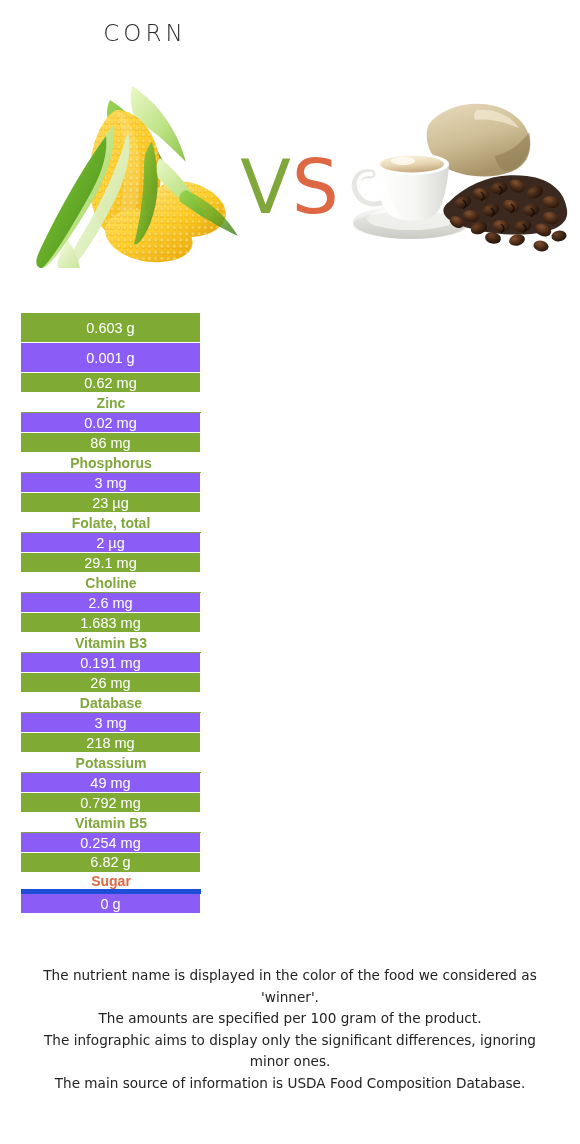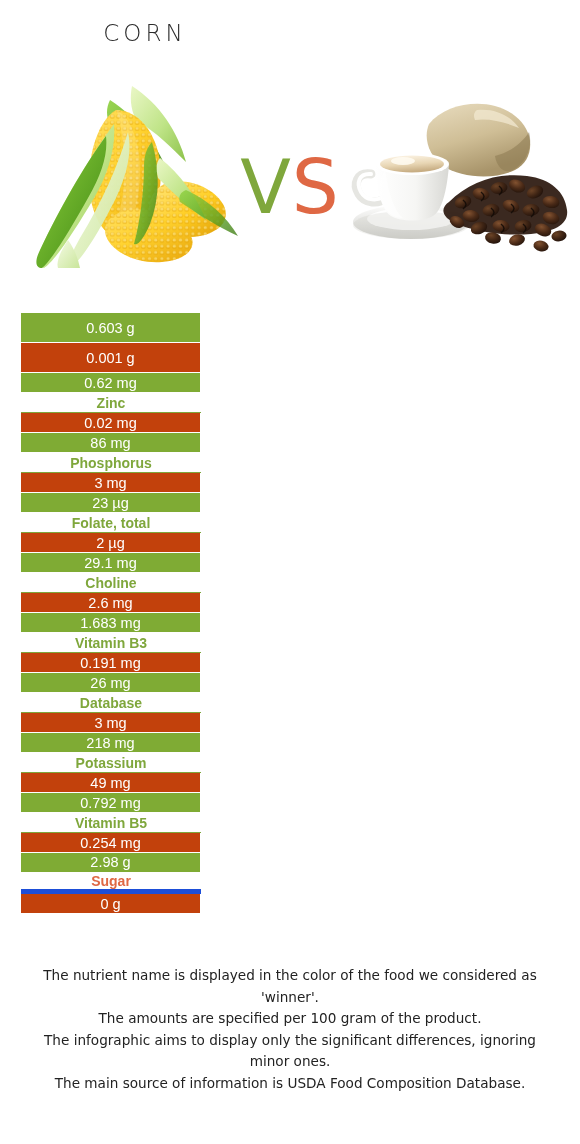--- a/index.html
+++ b/index.html
@@ -110,7 +110,7 @@
   }
   .cell.right {
     width: 179px;
-    background: #c2410c;
+    background: #8b5cf6;
     color: #ffffff;
     border-bottom: 1px solid #ffffff;
   }

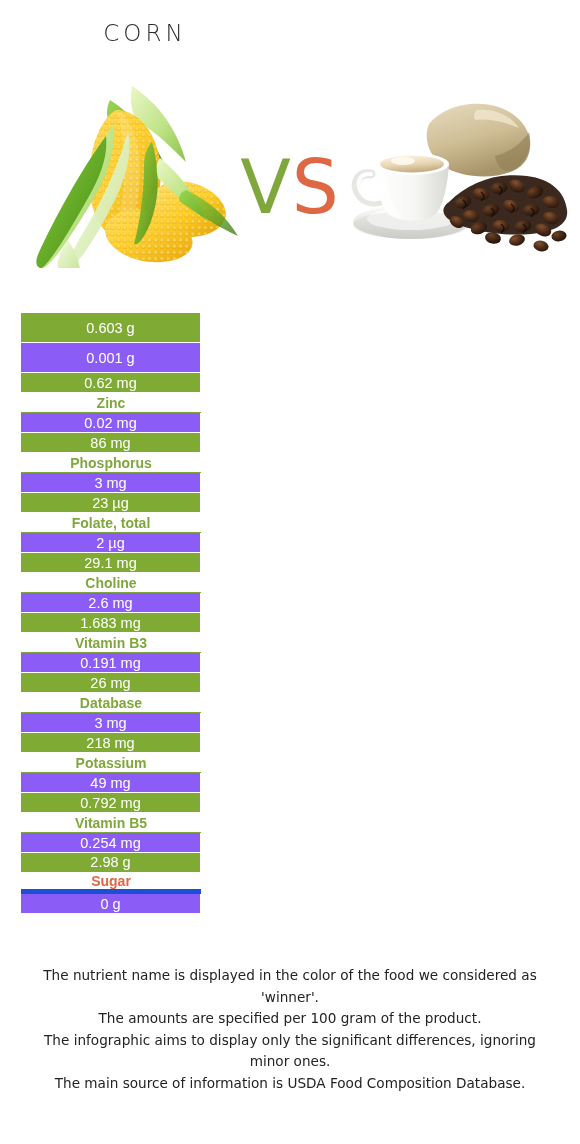--- a/index.html
+++ b/index.html
@@ -341,7 +341,7 @@
         <div class="cell right">0.254 mg</div>
       </div>
       <div class="row win-right">
-        <div class="cell left">2.98 g</div>
+        <div class="cell left">6.82 g</div>
         <div class="cell mid mid-coffee">Sugar</div>
         <div class="cell right">0 g</div>
       </div>

